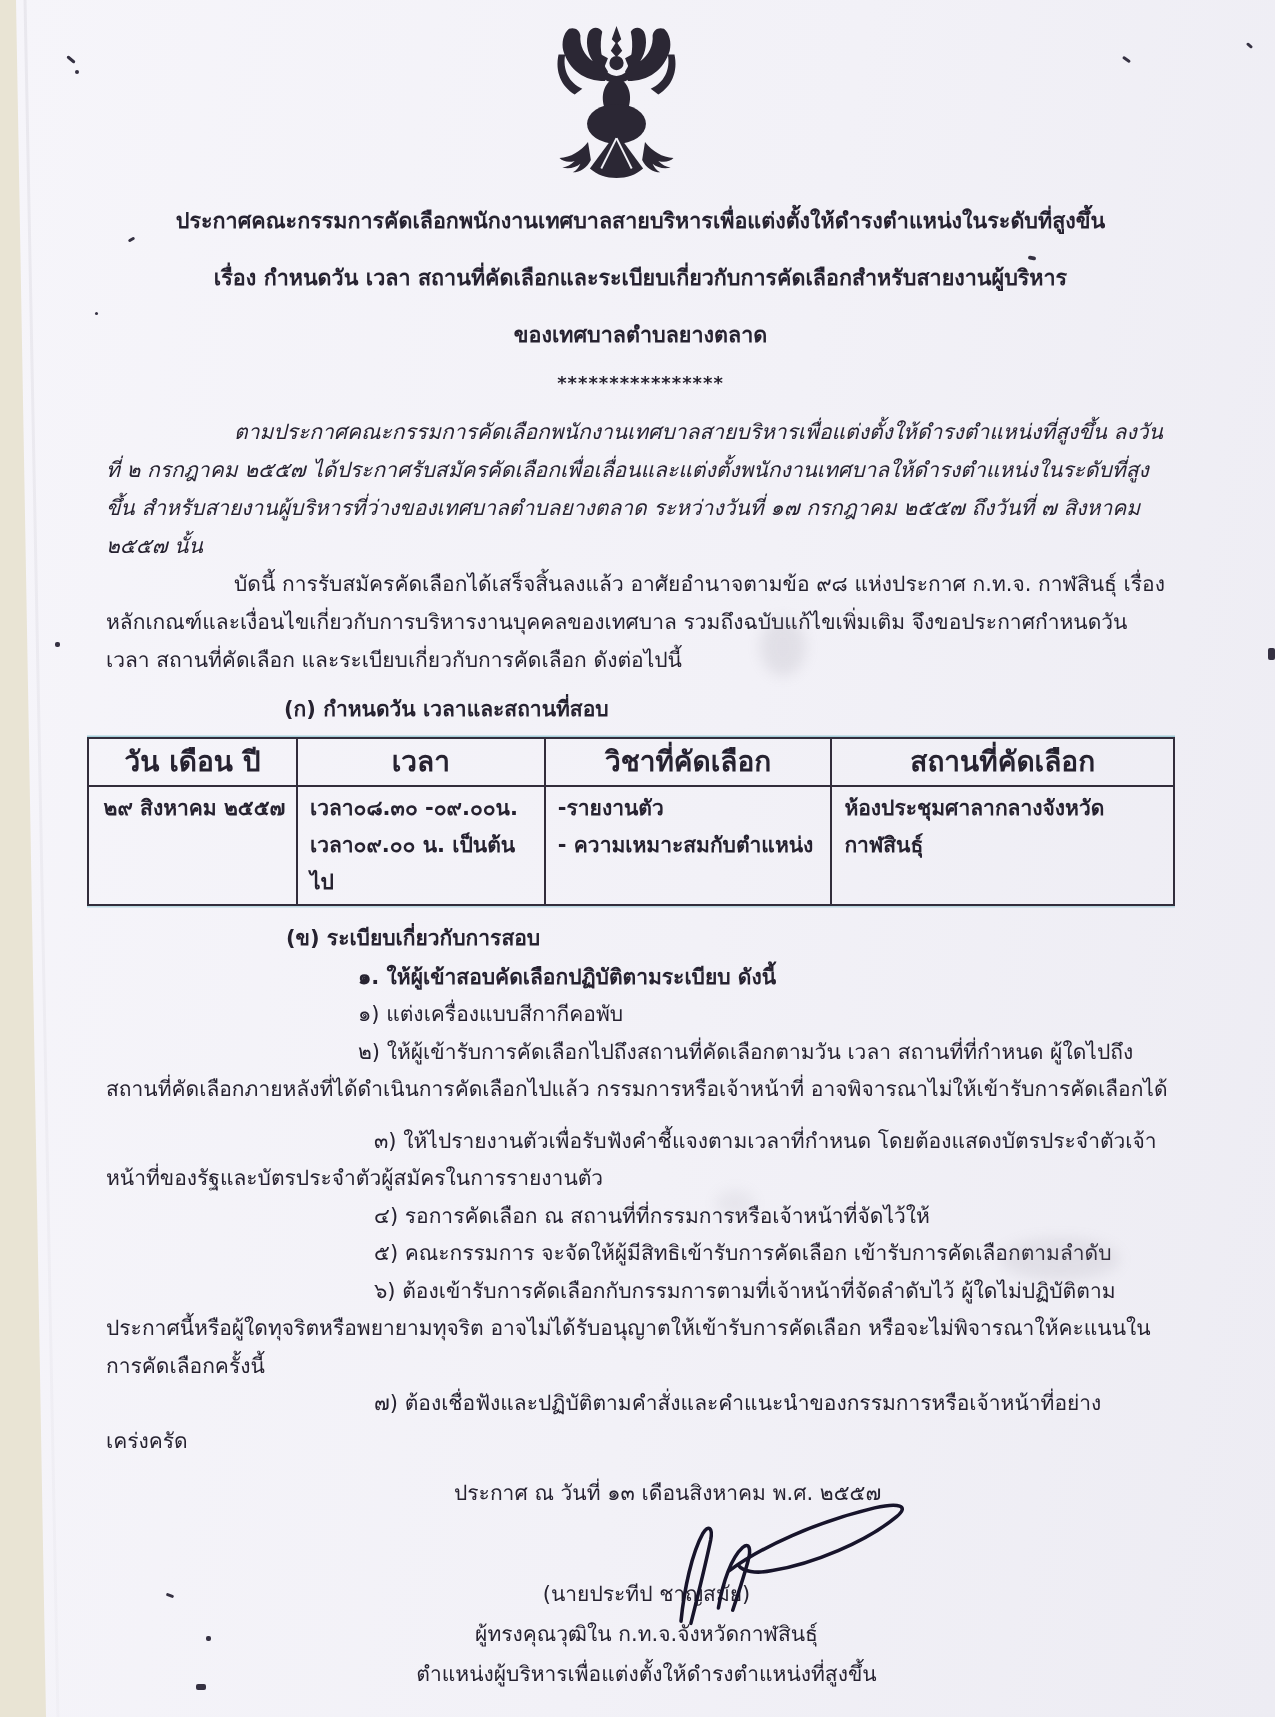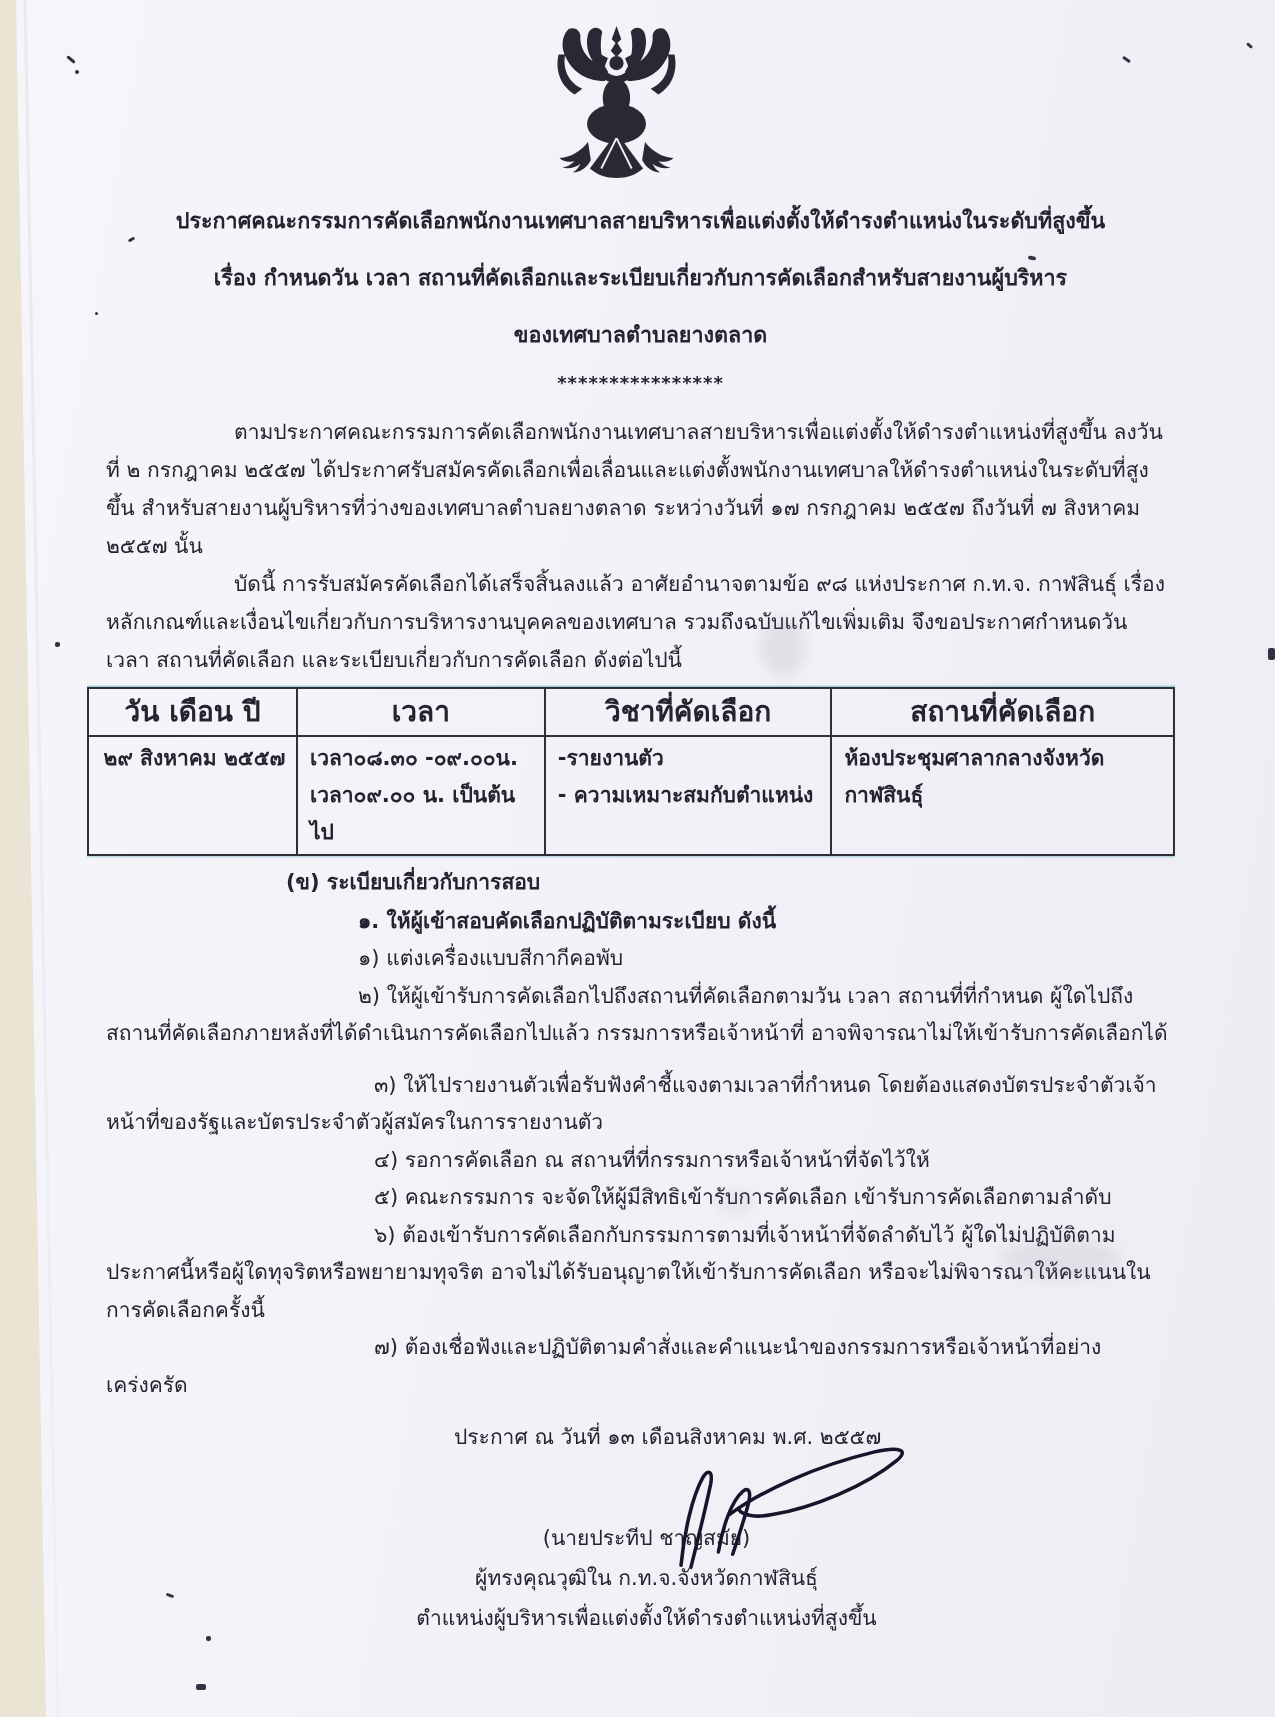--- a/index.html
+++ b/index.html
@@ -31,7 +31,7 @@
   .title-line { text-align: center; font-weight: bold; font-size: 21.5px; line-height: 41px; margin: 16px; }
   .stars { text-align: center; font-weight: bold; font-size: 18px; line-height: 24px; letter-spacing: 1px; margin-top: 2px; }
   .para { margin: 0; text-indent: 128px; }
-  .para.first { margin-top: 4px; }
+  .para.first { margin-top: 4px; font-style: italic; }
   .heading-a { font-weight: bold; margin: 10px 0 0 178px; line-height: 40px; }
   .sel-table { border-collapse: collapse; margin: 8px 0 0 -19px; table-layout: fixed; }
   .sel-table th, .sel-table td {

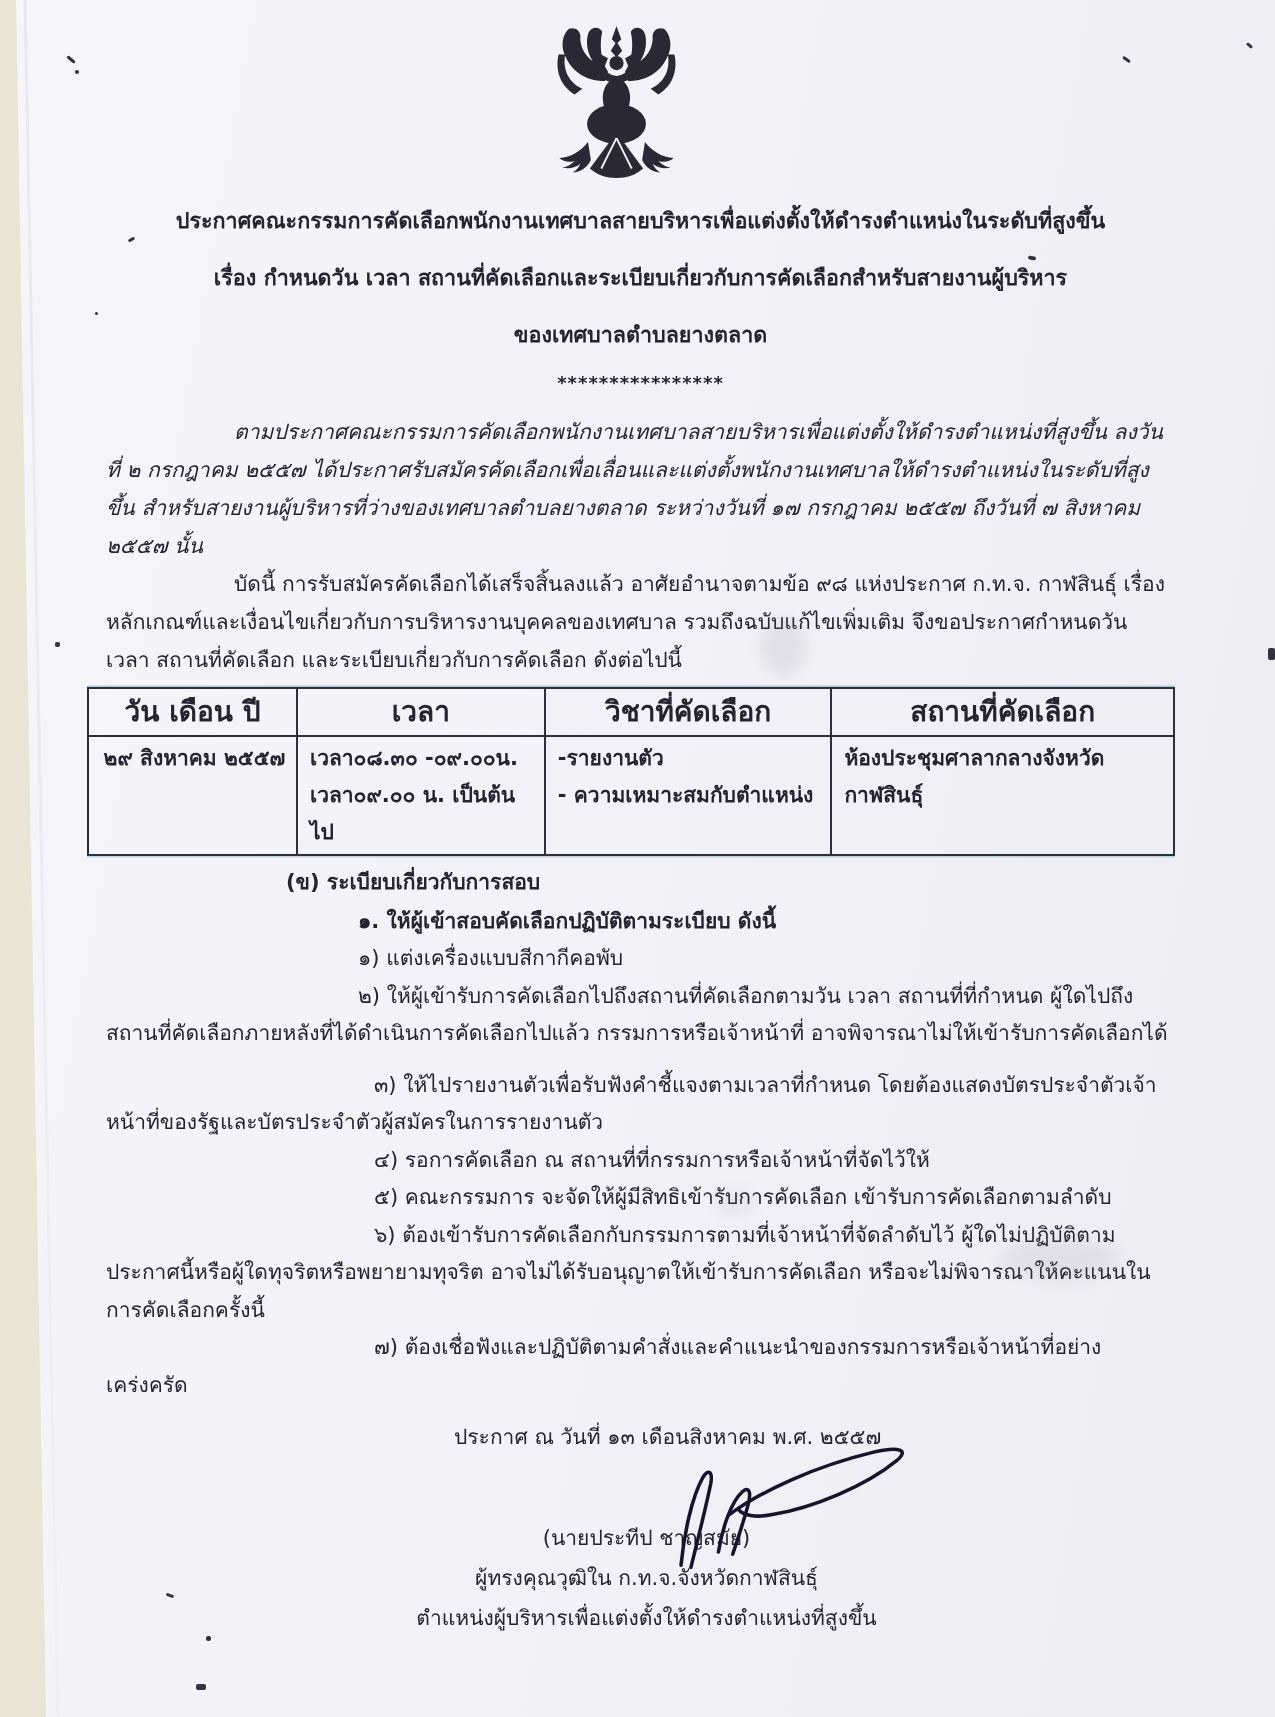--- a/index.html
+++ b/index.html
@@ -100,6 +100,7 @@
     <p class="para first">ตามประกาศคณะกรรมการคัดเลือกพนักงานเทศบาลสายบริหารเพื่อแต่งตั้งให้ดำรงตำแหน่งที่สูงขึ้น ลงวันที่ ๒  กรกฎาคม ๒๕๕๗  ได้ประกาศรับสมัครคัดเลือกเพื่อเลื่อนและแต่งตั้งพนักงานเทศบาลให้ดำรงตำแหน่งในระดับที่สูงขึ้น  สำหรับสายงานผู้บริหารที่ว่างของเทศบาลตำบลยางตลาด ระหว่างวันที่ ๑๗ กรกฎาคม ๒๕๕๗ ถึงวันที่ ๗ สิงหาคม  ๒๕๕๗ นั้น</p>
     <p class="para">บัดนี้ การรับสมัครคัดเลือกได้เสร็จสิ้นลงแล้ว  อาศัยอำนาจตามข้อ ๙๘ แห่งประกาศ ก.ท.จ. กาฬสินธุ์ เรื่อง หลักเกณฑ์และเงื่อนไขเกี่ยวกับการบริหารงานบุคคลของเทศบาล รวมถึงฉบับแก้ไขเพิ่มเติม จึงขอประกาศกำหนดวัน  เวลา  สถานที่คัดเลือก และระเบียบเกี่ยวกับการคัดเลือก  ดังต่อไปนี้</p>
 
+    <p class="heading-a">(ก)  กำหนดวัน  เวลาและสถานที่สอบ</p>
 
     <table class="sel-table">
       <colgroup>

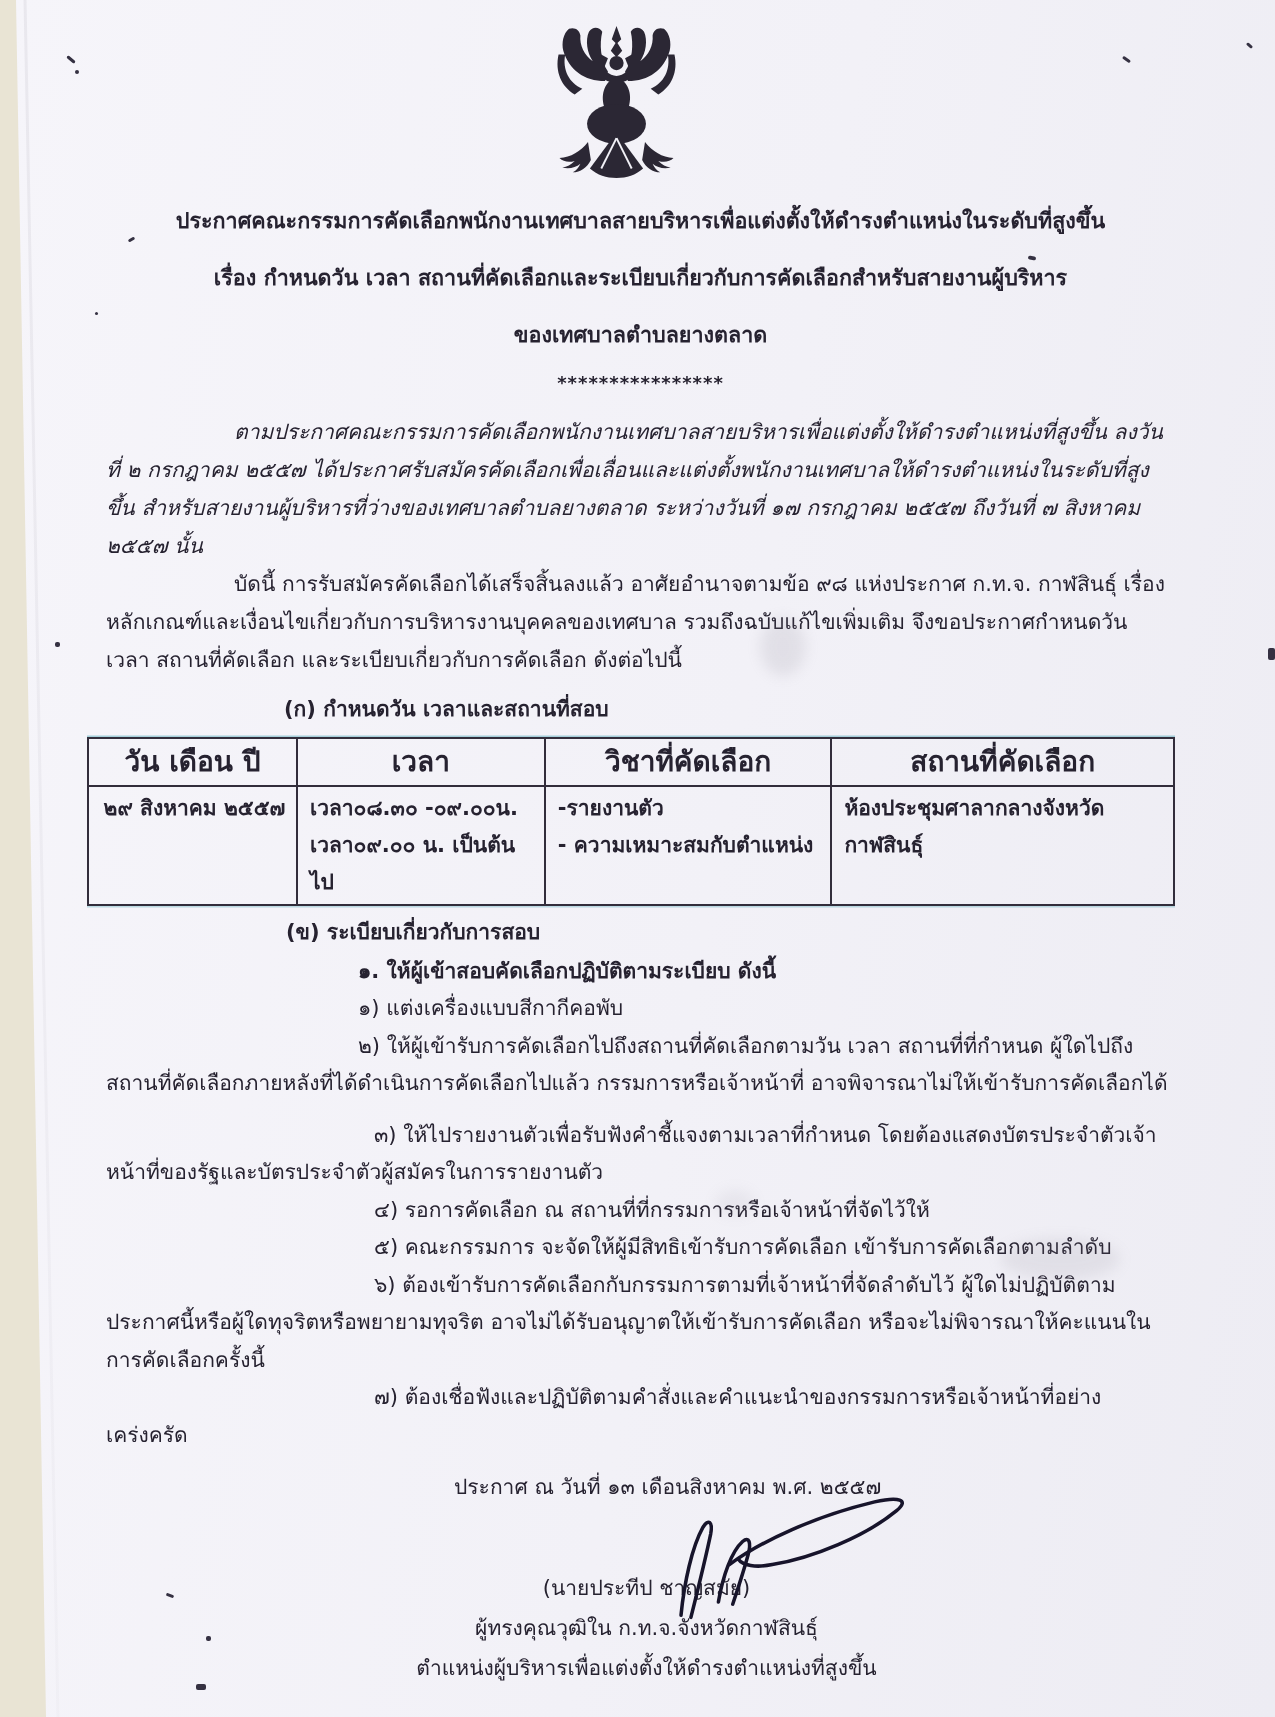--- a/index.html
+++ b/index.html
@@ -43,7 +43,7 @@
   .sel-table th { height: 44px; font-size: 28px; vertical-align: middle; text-align: center; font-weight: bold; }
   .sel-table td { height: 80px; line-height: 37px; padding: 3px 8px 3px 12px; font-weight: bold; }
   .td-center { text-align: center; }
-  .heading-b { font-weight: bold; margin: 8px 0 0 180px; line-height: 36px; }
+  .heading-b { font-weight: bold; margin: 14px 0 0 180px; line-height: 36px; }
   .rule-heading { font-weight: bold; margin: 2px 0 0 0; text-indent: 252px; line-height: 38px; }
   .item { margin: 0; text-indent: 252px; line-height: 37.5px; }
   .item.deep { text-indent: 268px; }

